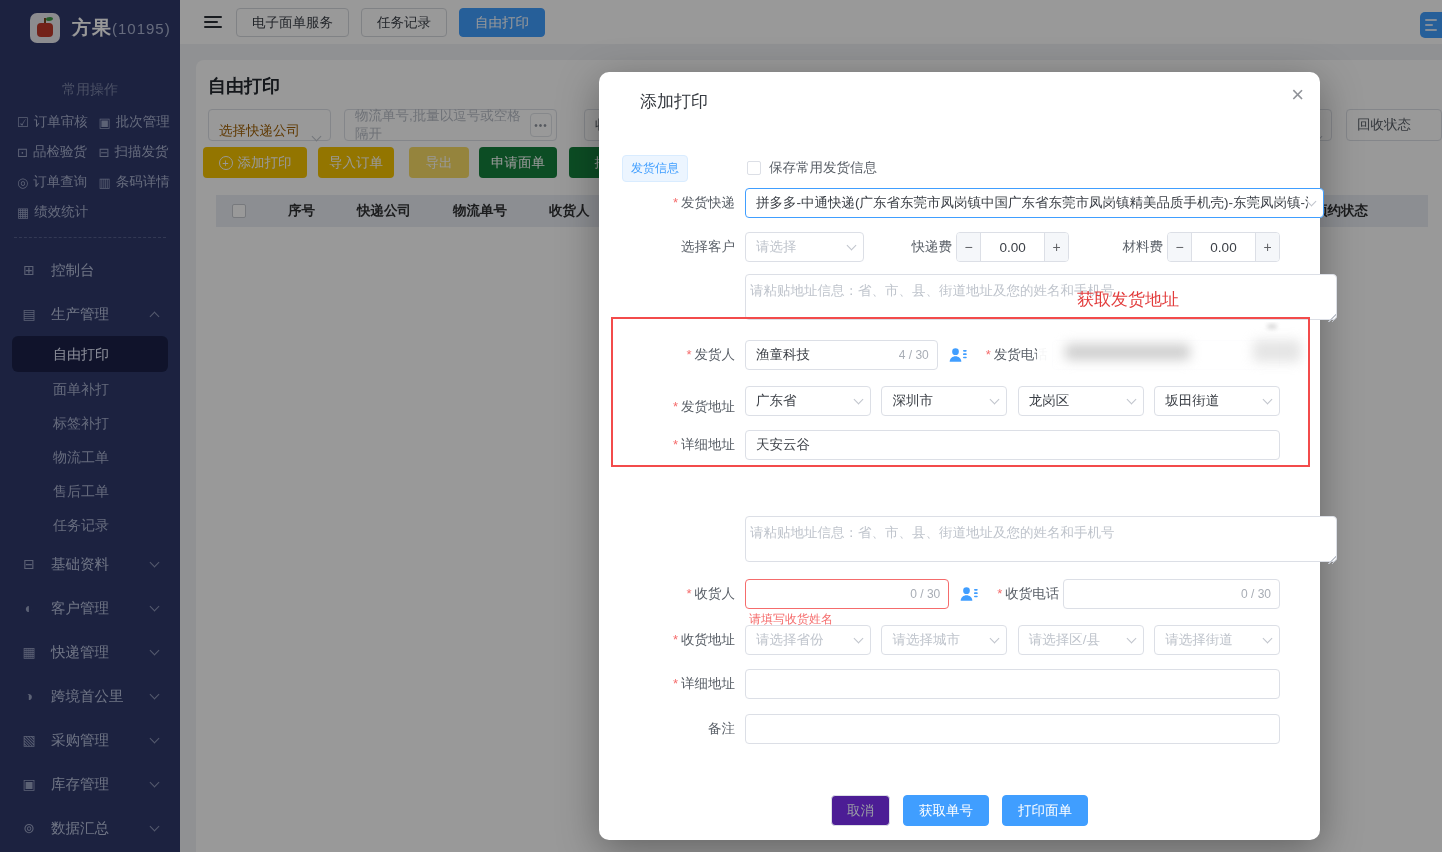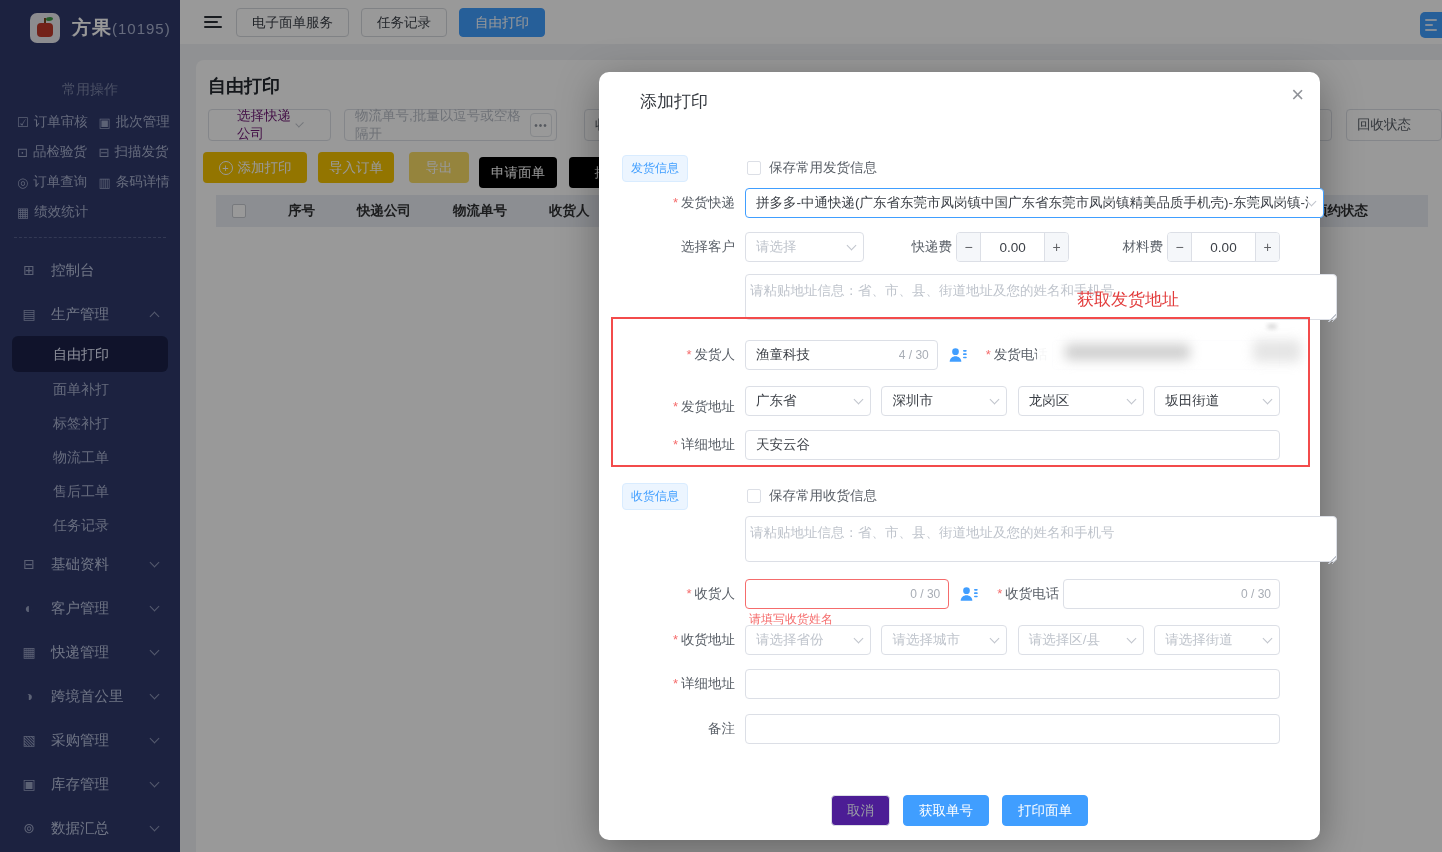--- a/index.html
+++ b/index.html
@@ -44,7 +44,7 @@
   .page-title { position:absolute; left:12px; top:14px; font-size:18px; font-weight:bold; color:#24292f;}
   .filter-row { position:absolute; left:12px; top:49px; display:flex; align-items:center;}
   .sel, .inp { height:32px; border:1px solid #dcdfe6; border-radius:4px; background:#fff; display:flex; align-items:center; font-size:13.5px;}
-  .sel { color:#701a75; padding:0 28px; position:relative;}
+  .sel { color:#a16207; padding:0 10px; position:relative;align-items:flex-end;}
   .chev { width:7px; height:7px; border-right:1.4px solid #c0c4cc; border-bottom:1.4px solid #c0c4cc; transform:rotate(45deg); margin-top:-3px;}
   .filter-sel1 { width:123px; justify-content:space-between;}
   .filter-inp { width:213px; margin-left:13px; color:#b9bec7; padding:0 0 0 10px; justify-content:space-between;}

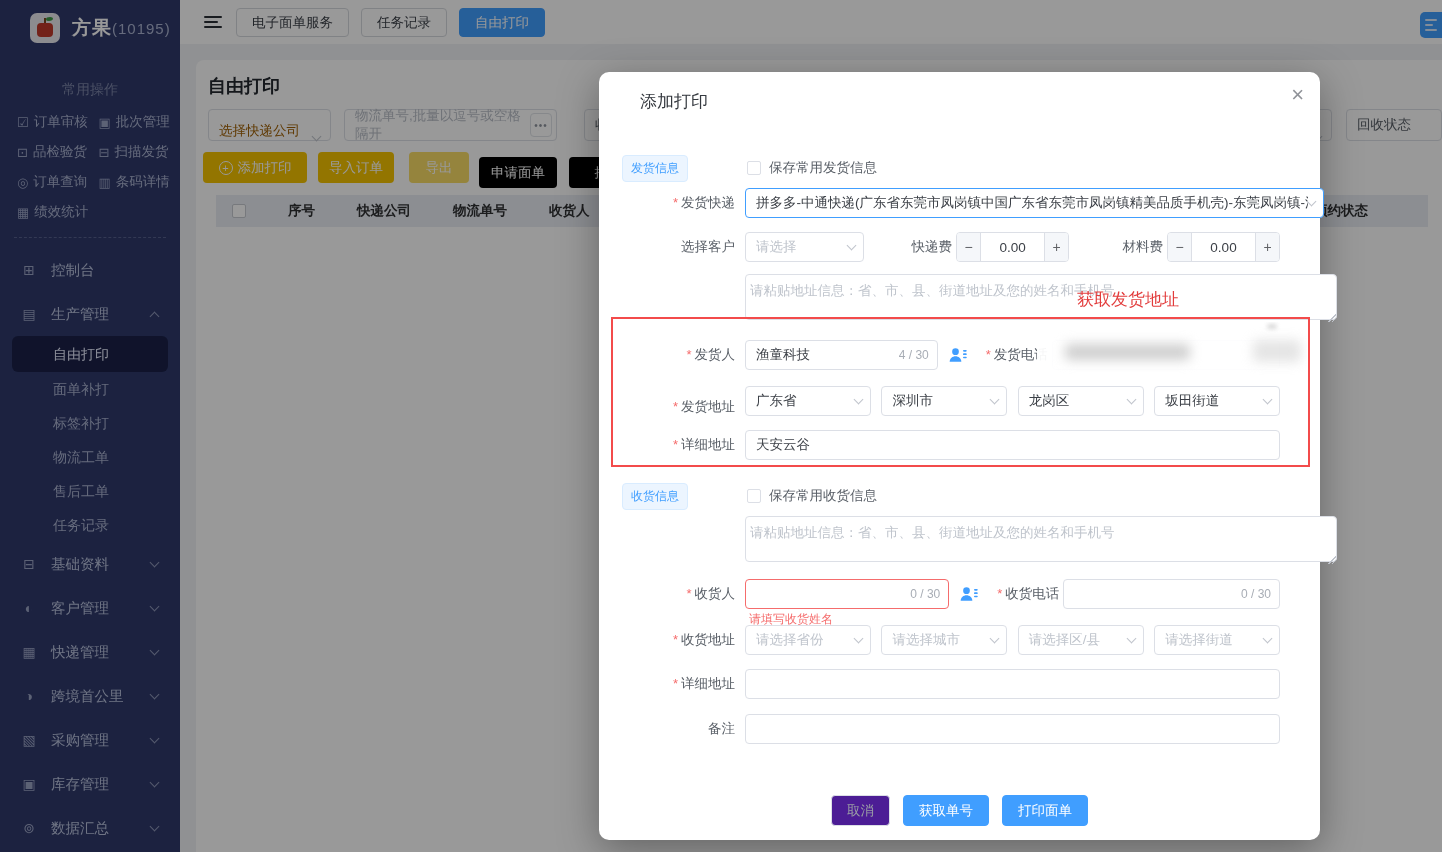--- a/index.html
+++ b/index.html
@@ -55,7 +55,7 @@
   .btn { height:31px; border:none; border-radius:4px; color:#fff; font-size:13.5px; display:flex; align-items:center; justify-content:center; cursor:pointer; font-family:inherit;}
   .btn-gold { background:#f5c400; }
   .btn-gold.disabled { background:#f8dc66; cursor:default;}
-  .btn-blue { background:#000000;margin-top:10px; }
+  .btn-blue { background:#15803d; }
   .plus-circle { width:14px; height:14px; border:1.4px solid #fff; border-radius:50%; display:inline-flex; align-items:center; justify-content:center; font-size:11px; margin-right:5px;}
   .table-header { position:absolute; left:20px; right:14px; top:135px; height:32px; background:#e9edf4; display:flex; align-items:center; font-weight:bold; font-size:13.5px; color:#303133;}
   .th-check { width:14px; height:14px; border:1px solid #c6cad1; border-radius:2px; background:#fff; margin:0 0 0 16px;}

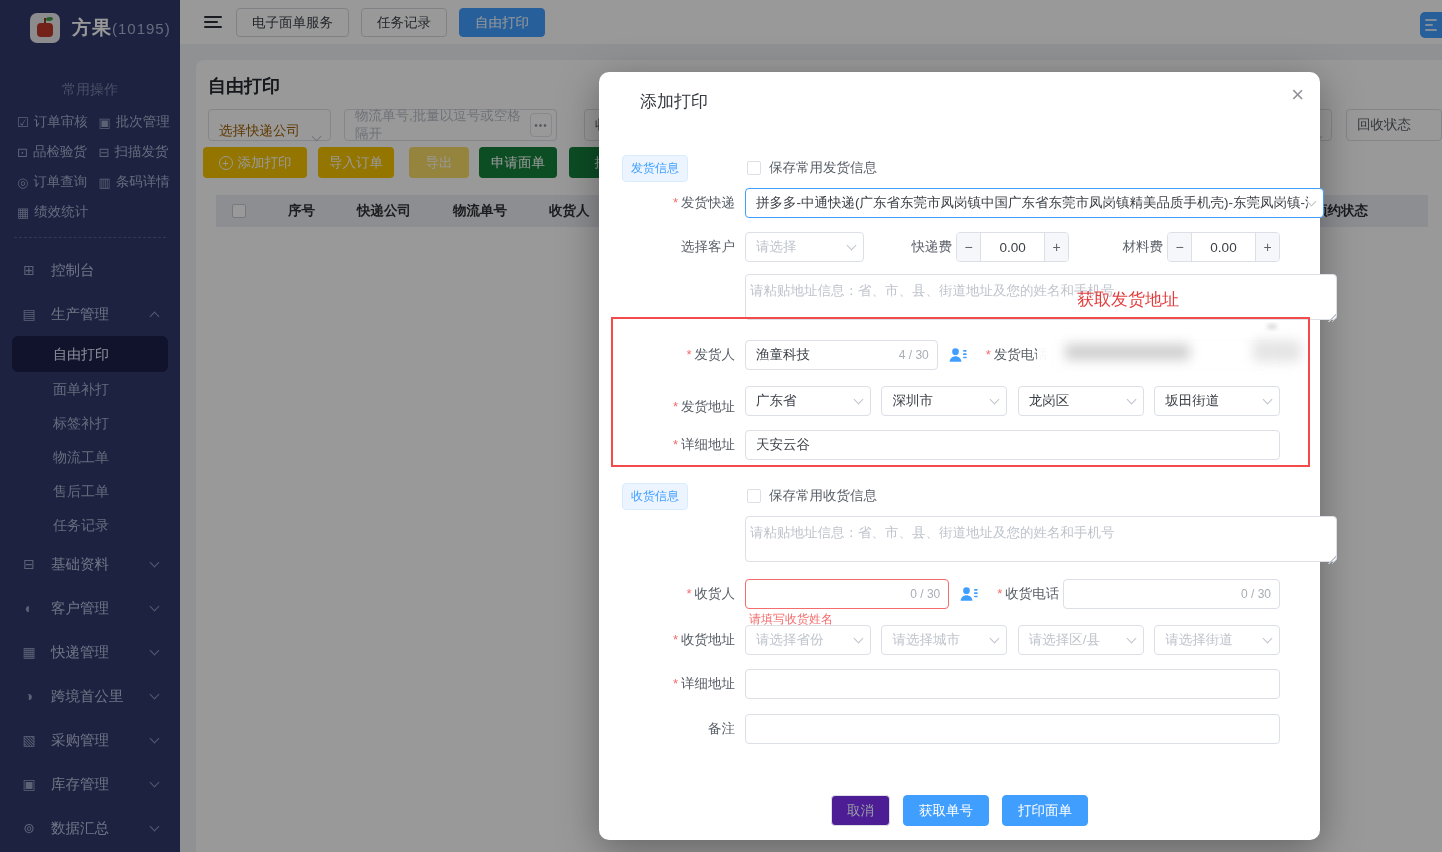--- a/index.html
+++ b/index.html
@@ -382,11 +382,6 @@
       </div>
   </div>
 
-  <div class="mrow" style="top:412px;height:24px;">
-    <span class="tagchip">收货信息</span>
-    <span class="cbx" style="margin-left:59px;"></span>
-    <span class="cbx-label">保存常用收货信息</span>
-  </div>
 
   <div class="mrow" style="top:444px;height:46px;align-items:flex-start;">
     <div class="flabel"></div>

